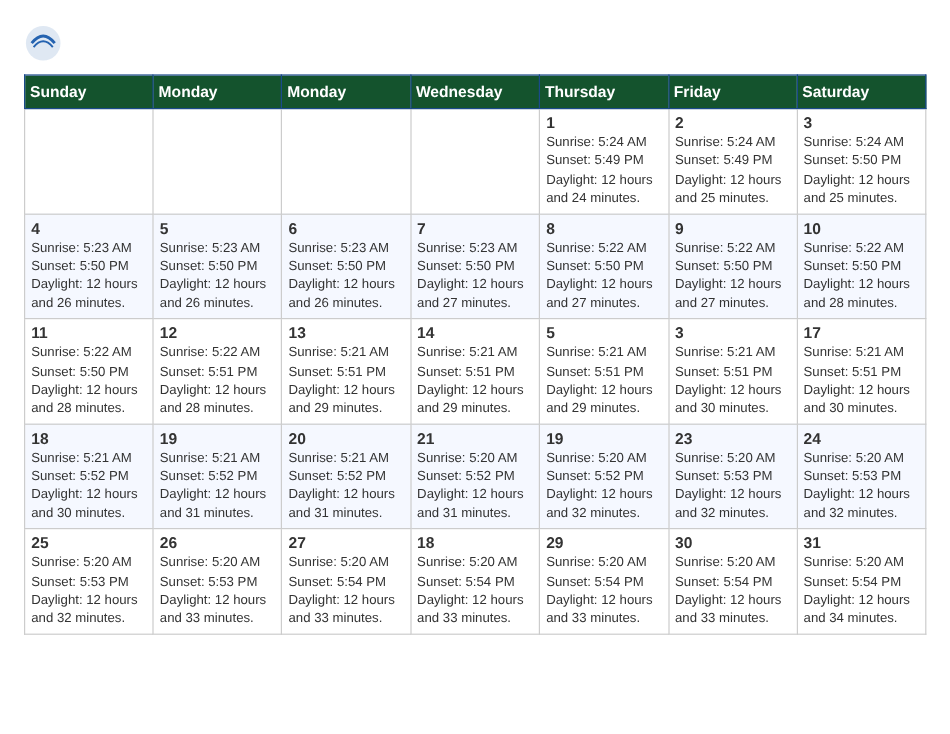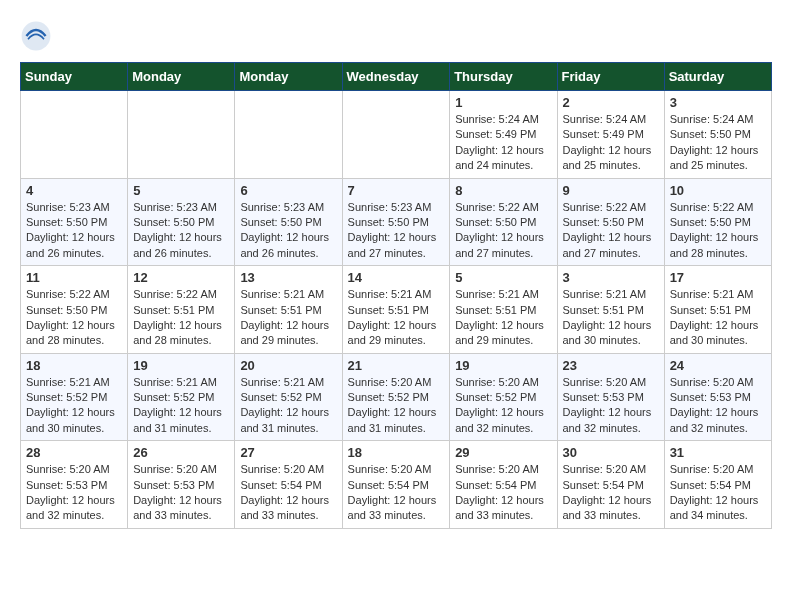--- a/index.html
+++ b/index.html
@@ -312,7 +312,7 @@
       </tr>
       <tr>
         <td>
-          <span class="day-num">28</span>
+          <span class="day-num">25</span>
           <div class="day-info" style="white-space: pre-line;">Sunrise: 5:20 AM
 Sunset: 5:53 PM
 Daylight: 12 hours

